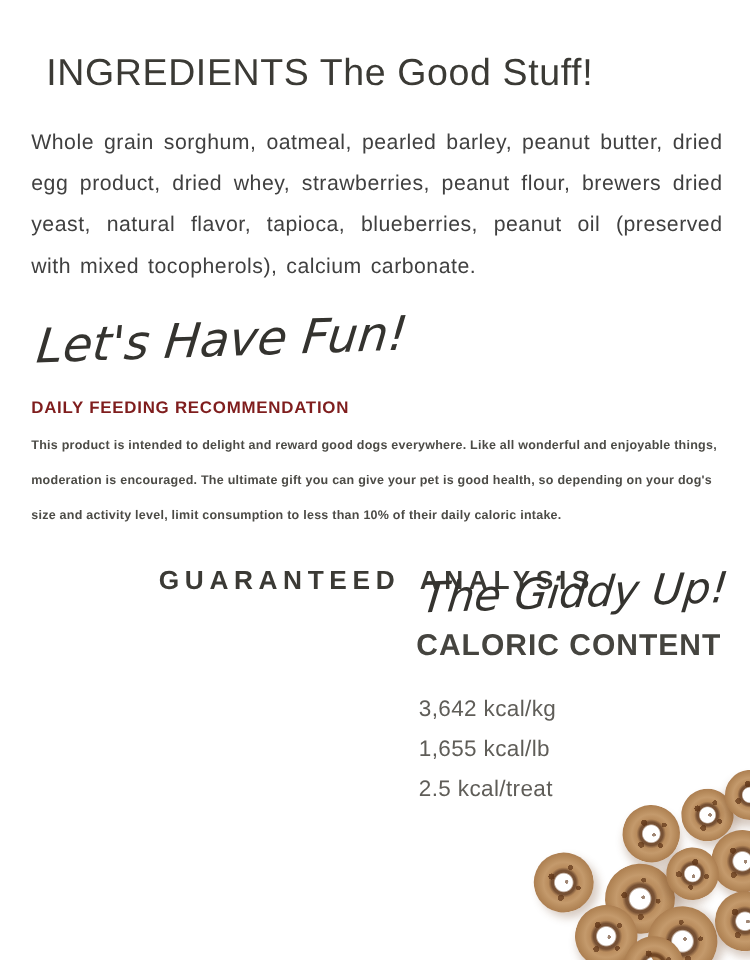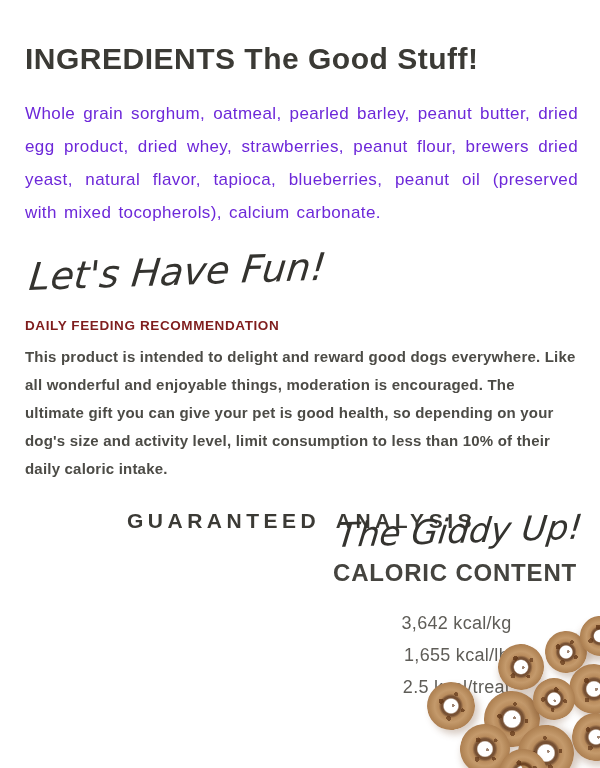--- a/index.html
+++ b/index.html
@@ -22,9 +22,9 @@
   }
   
   .page-title{
-    margin:42px 0 0 0;
+    margin:42px 0 0 12px;
     font-size:30px;
-    font-weight:700;
+    font-weight:400;
     letter-spacing:0.5px;
     color:#3b3a35;
     line-height:1.15;

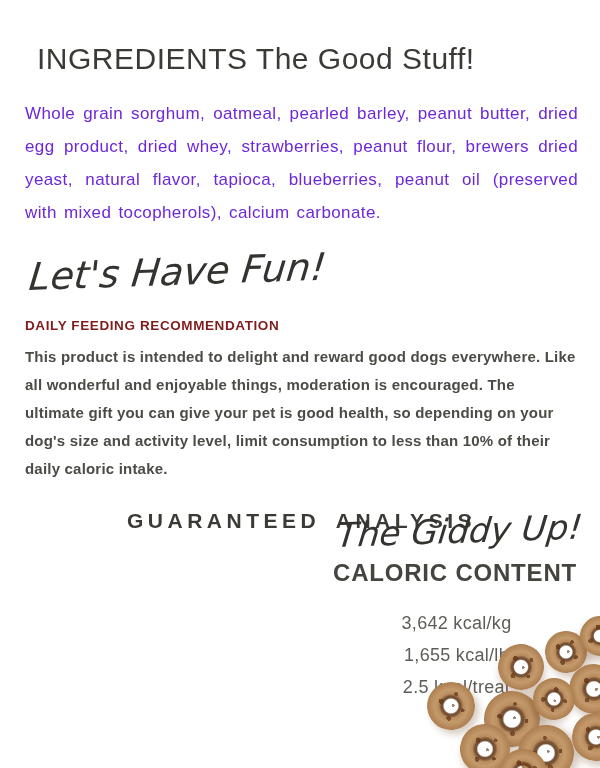--- a/index.html
+++ b/index.html
@@ -34,7 +34,7 @@
     margin:20px 0 0 0;
     font-size:17px;
     line-height:33px;
-    color:#6d28d9;
+    color:#404040;
     text-align:justify;
     letter-spacing:0.4px;
     word-spacing:2px;

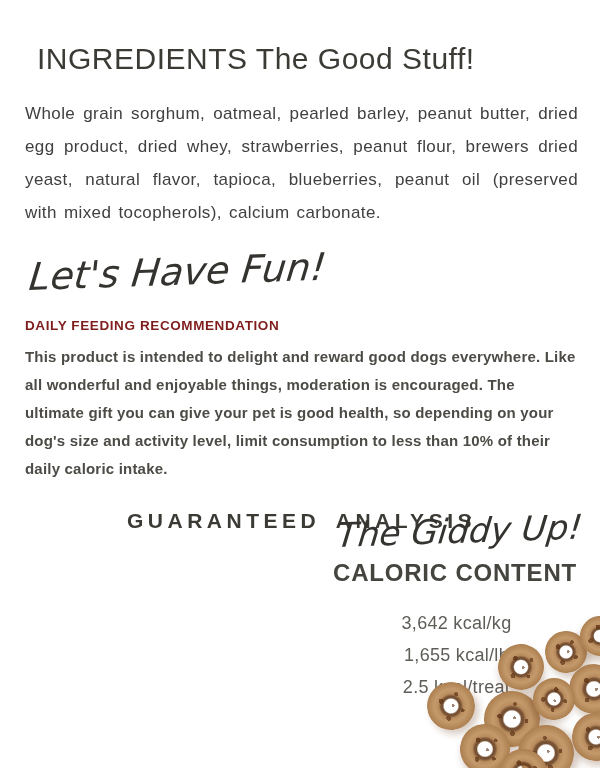--- a/index.html
+++ b/index.html
@@ -64,7 +64,7 @@
   .feeding-body{
     margin:10px 0 0 0;
     max-width:552px;
-    font-size:15px;
+    font-size:10px;
     font-weight:600;
     line-height:28px;
     color:#4c4b46;

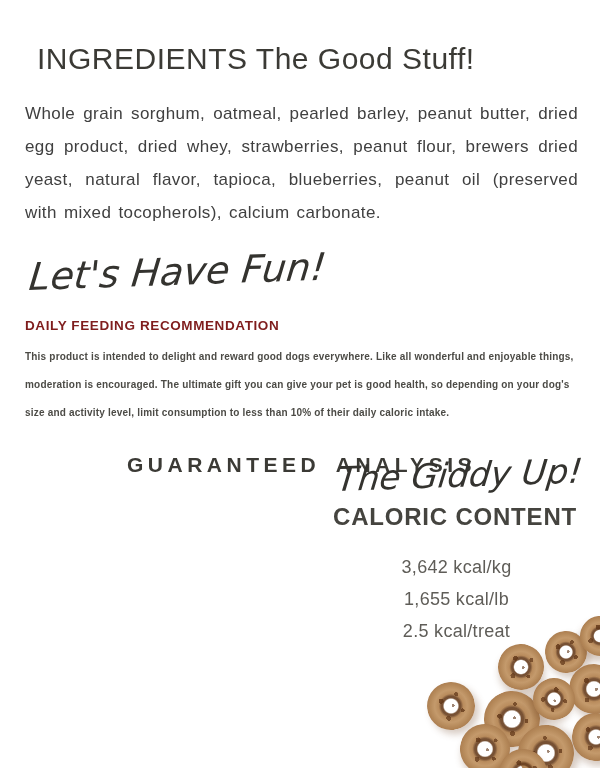--- a/index.html
+++ b/index.html
@@ -120,7 +120,6 @@
     line-height:32px;
     color:#5f5d58;
     letter-spacing:0.3px;
-    text-align:center;
   }
   
   .treats{

